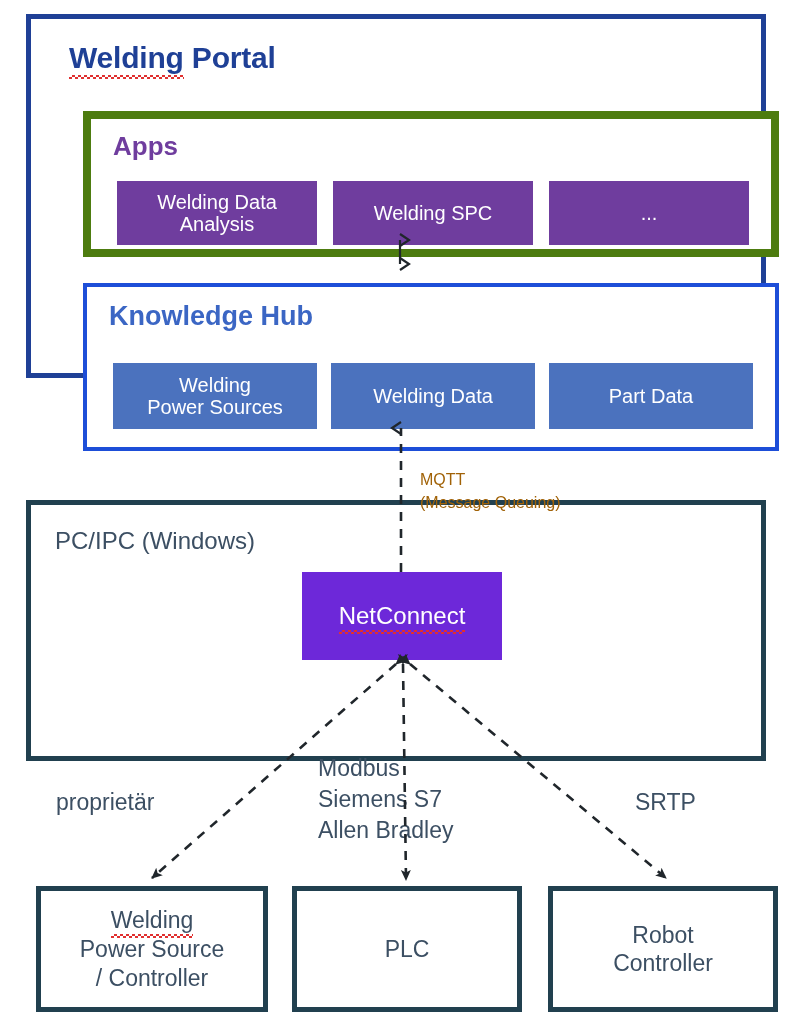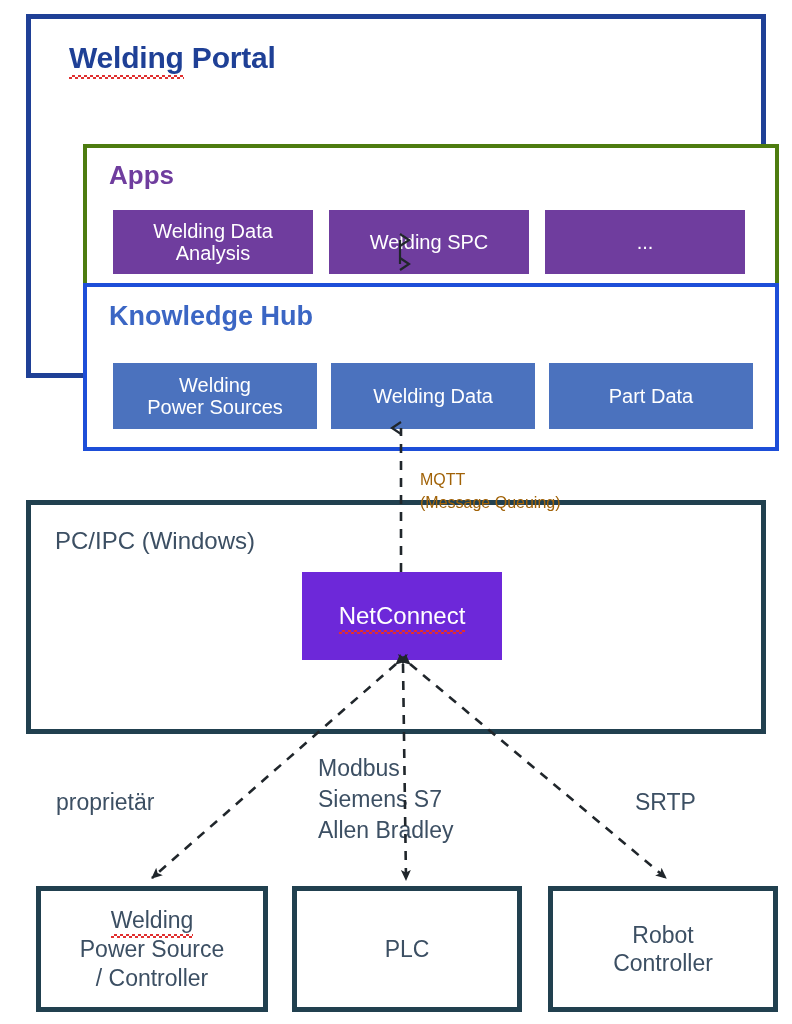--- a/index.html
+++ b/index.html
@@ -65,10 +65,9 @@
     top: 92px;
     width: 696px;
     height: 146px;
-    border: 4px solid #4d7c0f;
-    box-sizing: border-box;
-    background: #ffffff;
-    margin-top: 33px;
+    border: 8px solid #4d7c0f;
+    box-sizing: border-box;
+    background: #ffffff;
   }
   .apps-title {
     position: absolute;

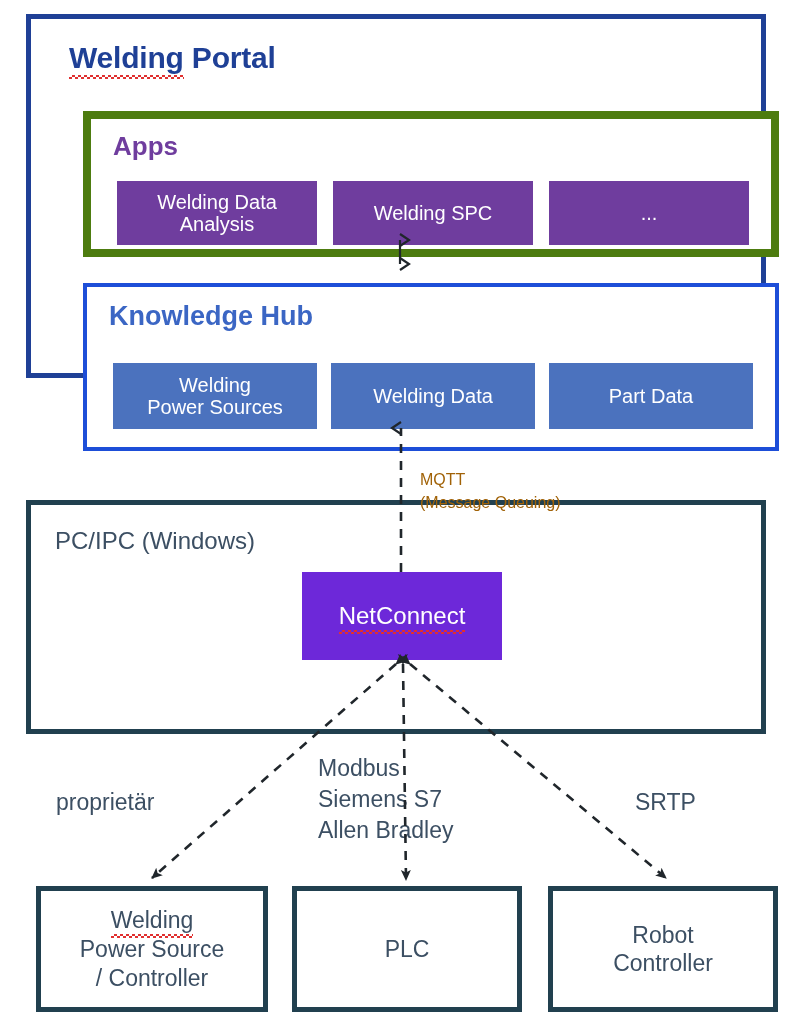--- a/index.html
+++ b/index.html
@@ -136,7 +136,7 @@
     left: 26px;
     top: 500px;
     width: 740px;
-    height: 234px;
+    height: 261px;
     border: 5px solid #21404F;
     box-sizing: border-box;
     background: #ffffff;

